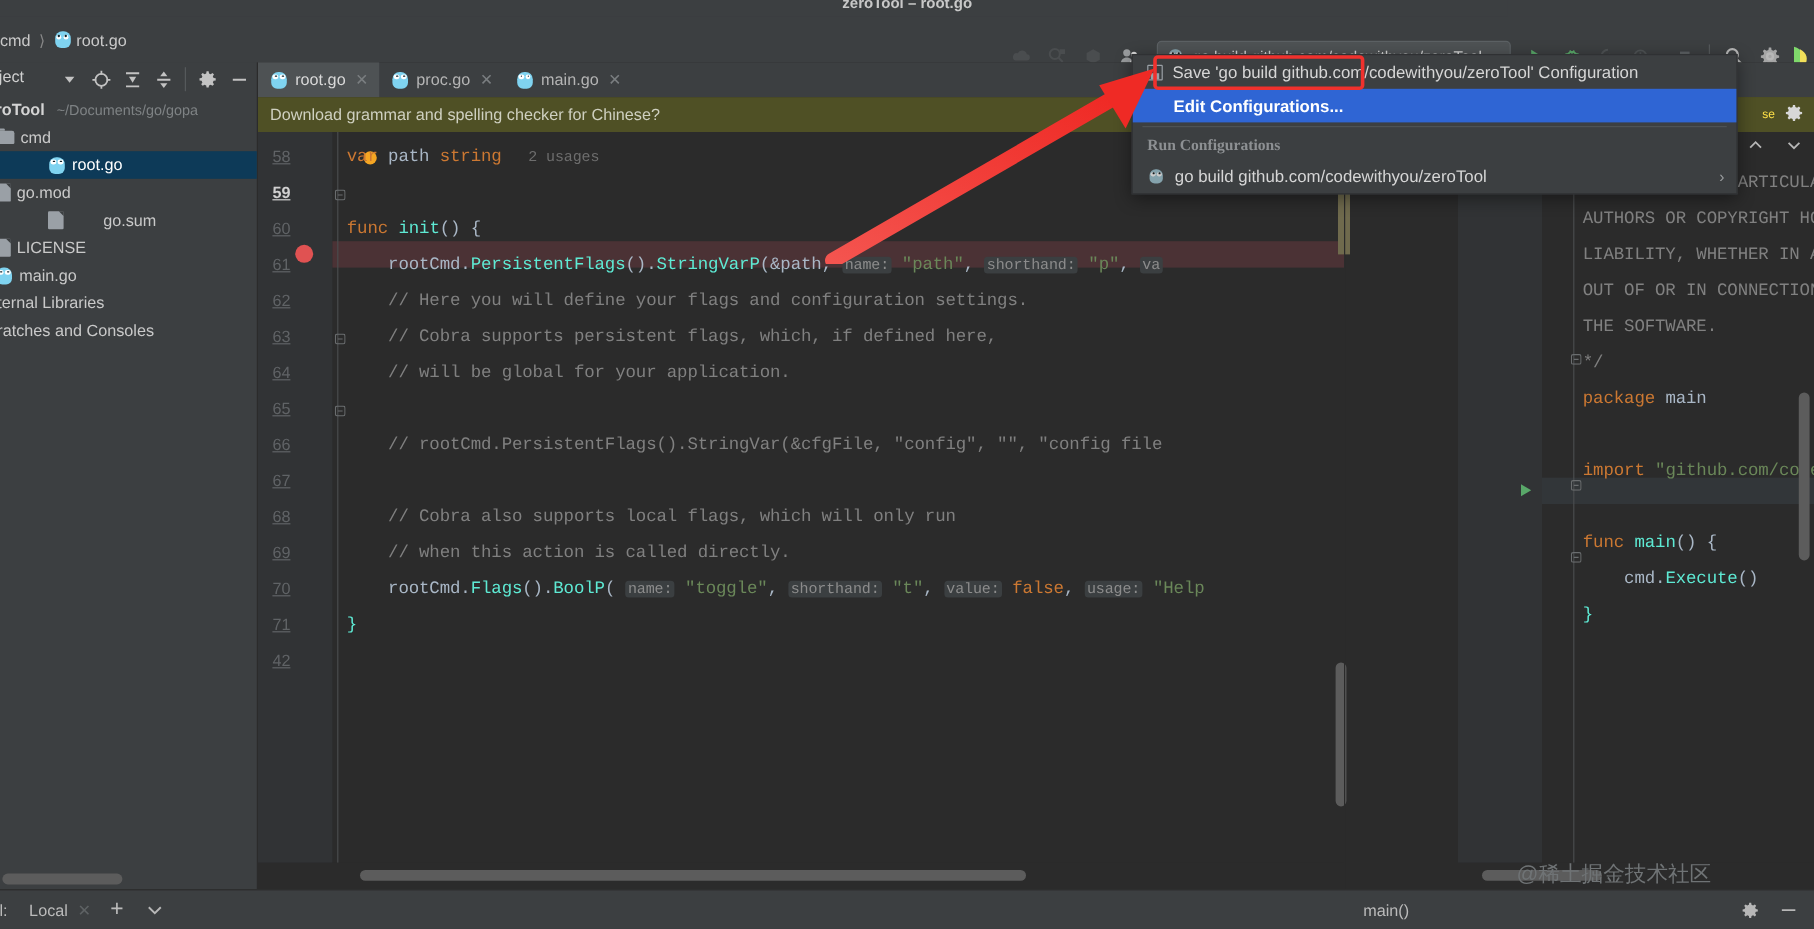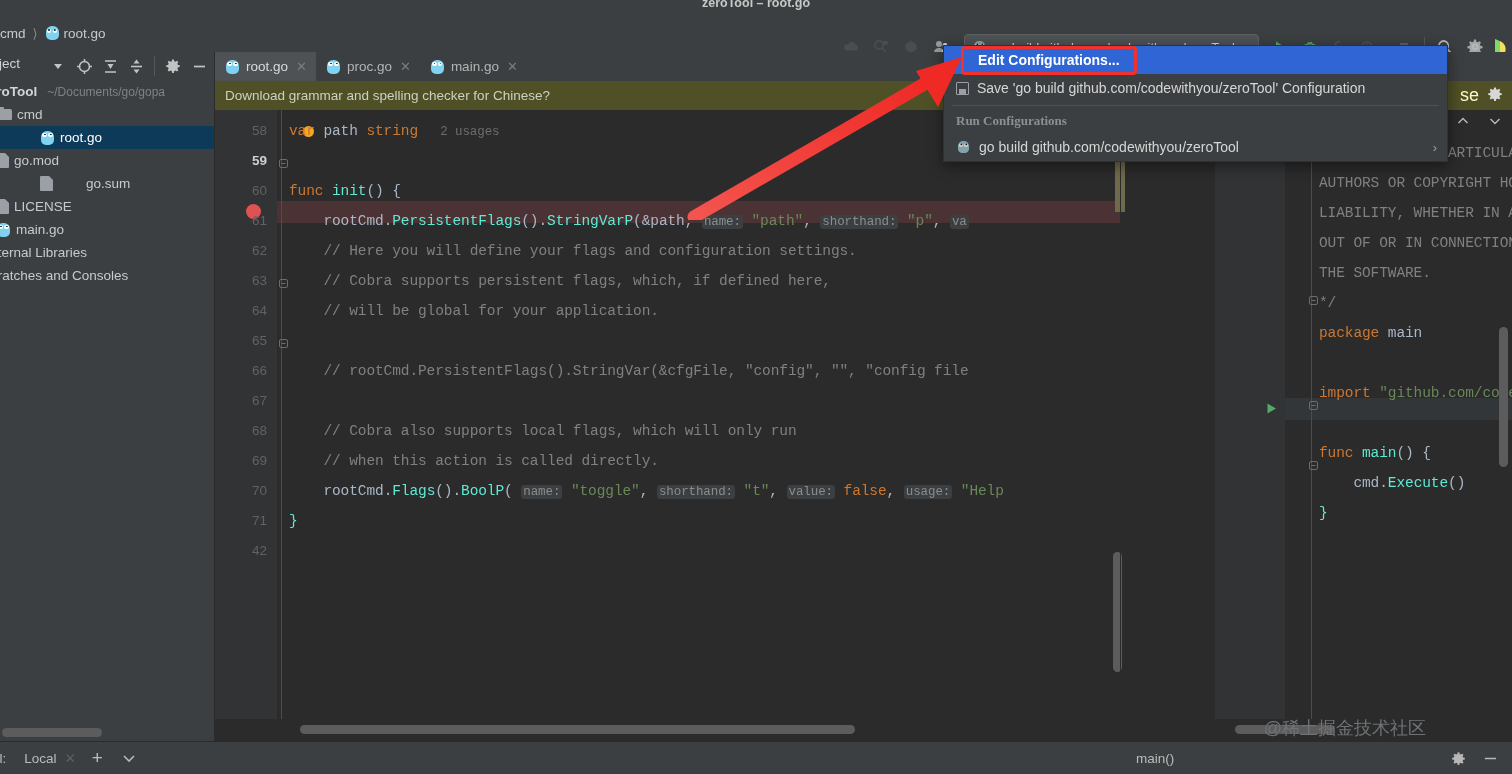--- a/index.html
+++ b/index.html
@@ -508,13 +508,13 @@
 </div>
 
 <div id="popup">
+  <div class="mi">
+    <span class="savei"></span>
+    <span>Save 'go build github.com/codewithyou/zeroTool' Configuration</span>
+  </div>
   <div class="mi hl">
     <span style="width:14px;"></span>
     <span>Edit Configurations...</span>
-  </div>
-  <div class="mi">
-    <span class="savei"></span>
-    <span>Save 'go build github.com/codewithyou/zeroTool' Configuration</span>
   </div>
   <div class="divider"></div>
   <div class="sec">Run Configurations</div>

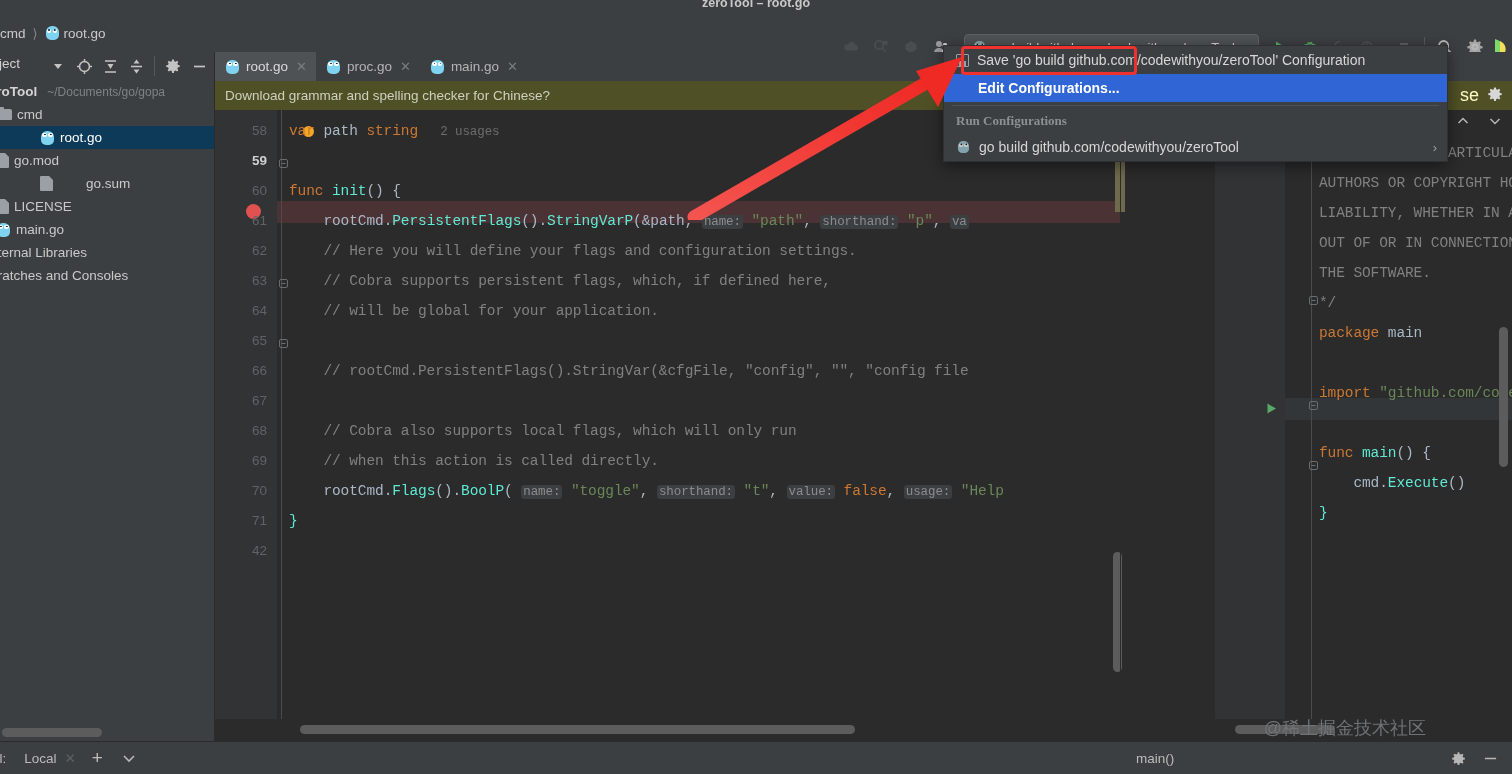--- a/index.html
+++ b/index.html
@@ -386,7 +386,7 @@
 
   <div style="position:absolute; left:1000px; top:29px; right:0; height:29px; background:#4f5025;
               display:flex; align-items:center; justify-content:flex-end; gap:8px; padding-right:9px;">
-    <span style="color:#fef9c3;font-size:18px;">se</span>
+    <span style="color:#fde047;font-size:10px;">se</span>
     <span>
       <svg width="16" height="16" viewBox="0 0 18 18">
           <path d="M9 5.6a3.4 3.4 0 1 0 0 6.8 3.4 3.4 0 0 0 0-6.8zm0 2a1.4 1.4 0 1 1 0 2.8 1.4 1.4 0 0 1 0-2.8z" fill="#d7d7d7"></path>

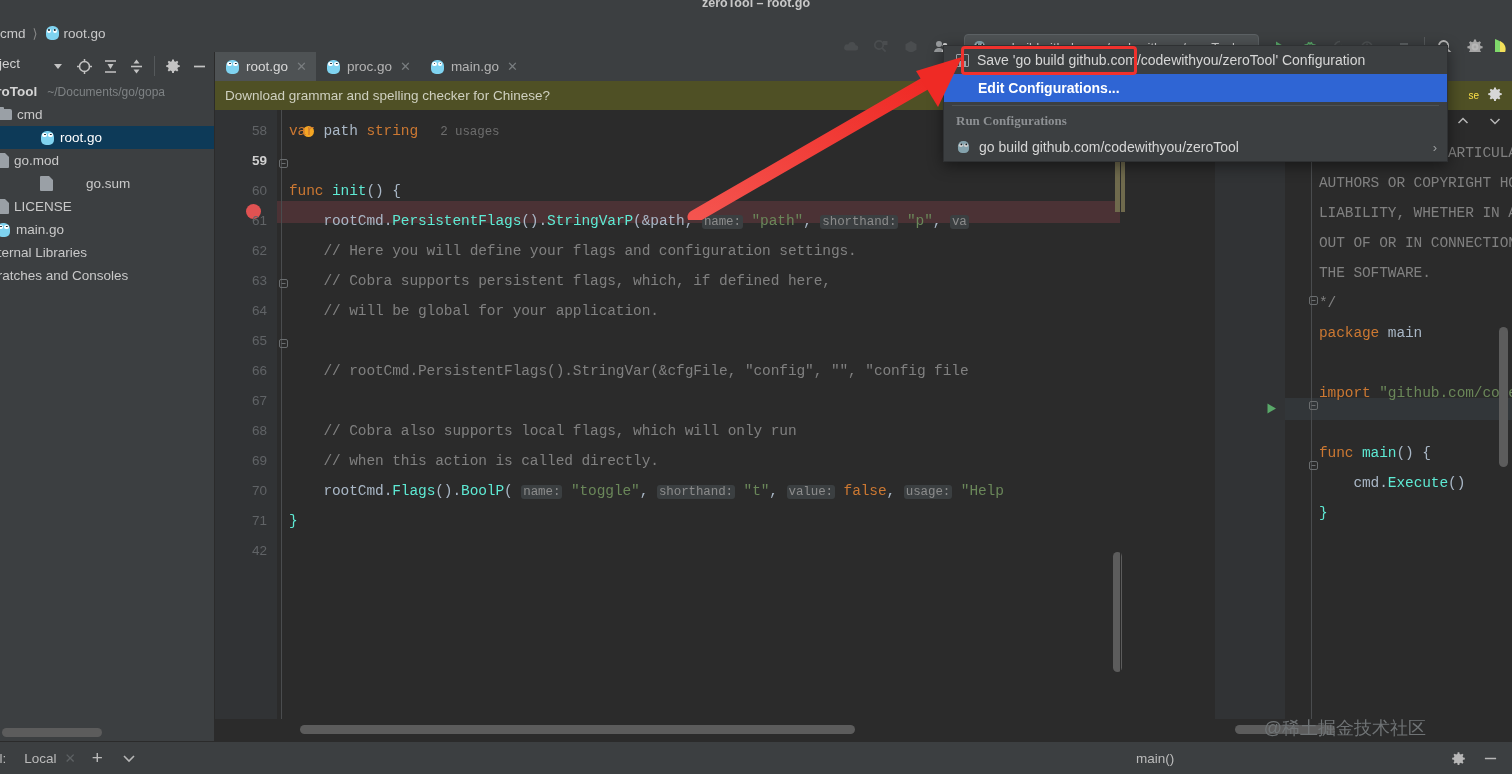--- a/index.html
+++ b/index.html
@@ -101,7 +101,7 @@
   
   #splitL { position:absolute; left:0; top:58px; bottom:22px; width:905px; background:#2b2b2b; overflow:hidden; }
   #splitR { position:absolute; left:1000px; top:58px; bottom:22px; right:0; background:#2b2b2b; overflow:hidden;}
-  .ln { position:absolute; right:0; width:40px; text-align:right; color:#606366; font-size:13.5px; }
+  .ln { position:absolute; right:0; width:40px; color:#606366; font-size:13.5px;text-decoration:underline; }
   .ln.cur { color:#d0d0d0; font-weight:bold; }
   .codeline { position:absolute; white-space:pre; font-size:14.5px; letter-spacing:-0.1px; }
 

